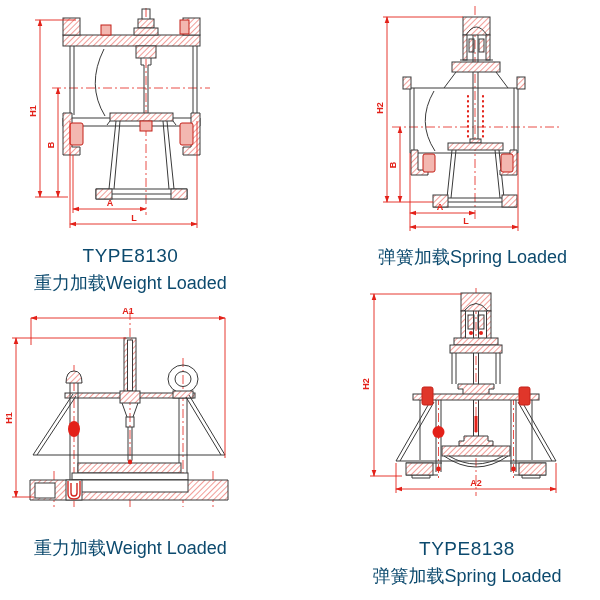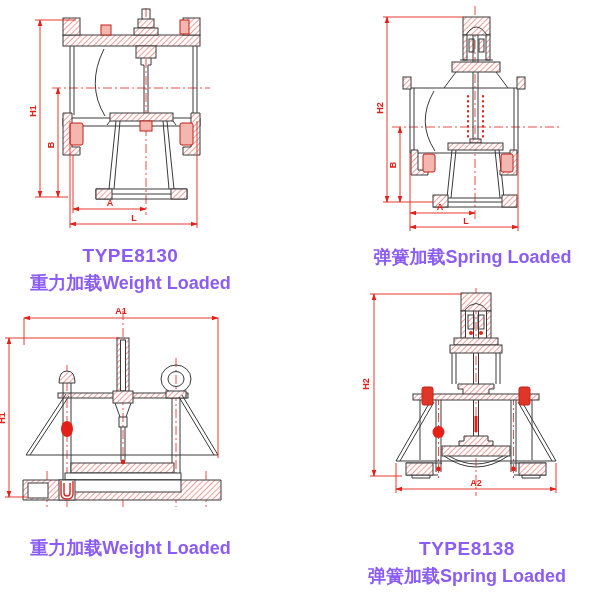--- a/index.html
+++ b/index.html
@@ -20,7 +20,7 @@
   .sp {stroke:#e32119;fill:none;stroke-width:2.1;stroke-dasharray:0.6 4.4;stroke-linecap:round;}
   .dt {fill:#e32119;font:bold 9px "Liberation Sans",sans-serif;}
   
-  .caption{position:absolute;text-align:center;color:#8b5cf6;font-weight:bold;}
+  .caption{position:absolute;text-align:center;color:#0c4a6e;font-weight:normal;}
   .caption .model{font-size:19px;line-height:26px;letter-spacing:.5px;}
   .caption .load{font-size:18px;line-height:28px;}
   .load-en{}

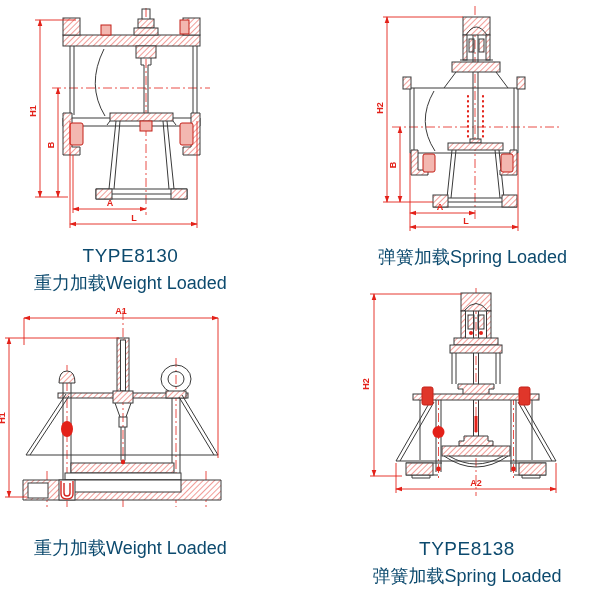--- a/index.html
+++ b/index.html
@@ -164,7 +164,7 @@
     <div class="load"><span class="load-cn">弹簧加载</span><span class="load-en">Spring Loaded</span></div>
   </div>
 
-  <div class="fig" style="left:1px;top:303px">
+  <div class="fig" style="left:8px;top:303px">
     <svg width="250" height="225" viewBox="0 0 250 225">
       <g>
         <line class="cl" x1="122" y1="8" x2="122" y2="205"></line>

